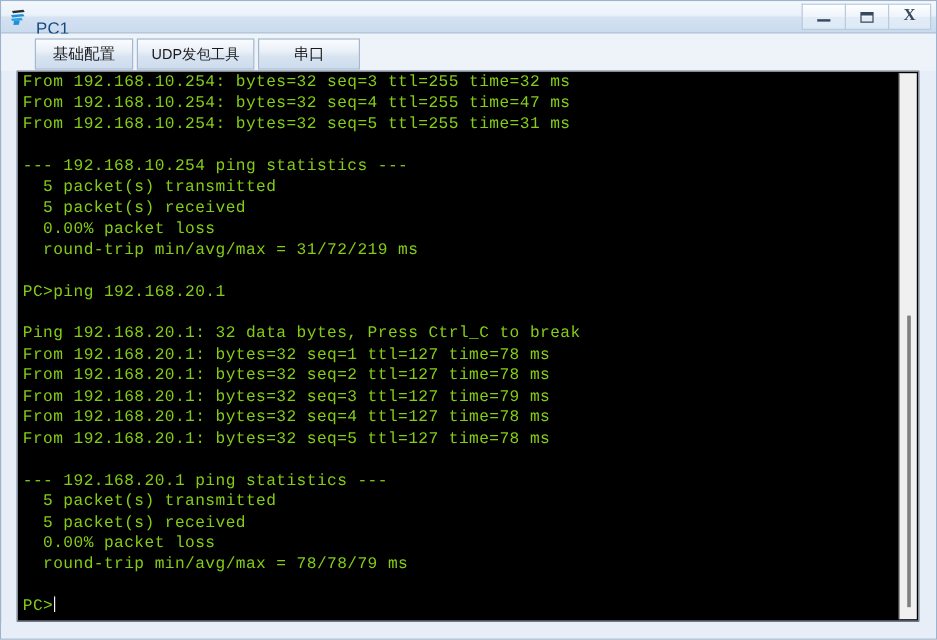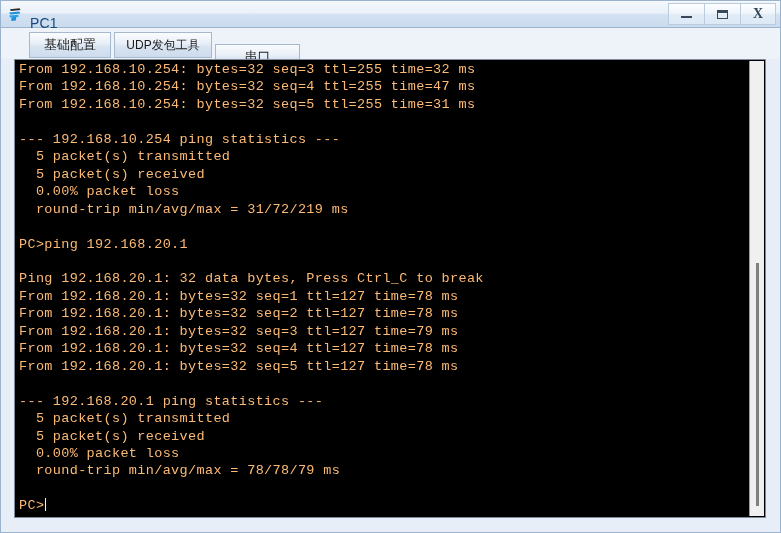--- a/index.html
+++ b/index.html
@@ -127,7 +127,7 @@
   .tab-w2 { width: 78px; }
   .tab-w3 { width: 68px; }
   .tab-w4 { width: 98px; font-size: 12px; }
-  .tab-w5 { width: 85px; margin-top: 12px; }
+  .tab-w5 { width: 85px; }
 
   
   .terminal-outer {

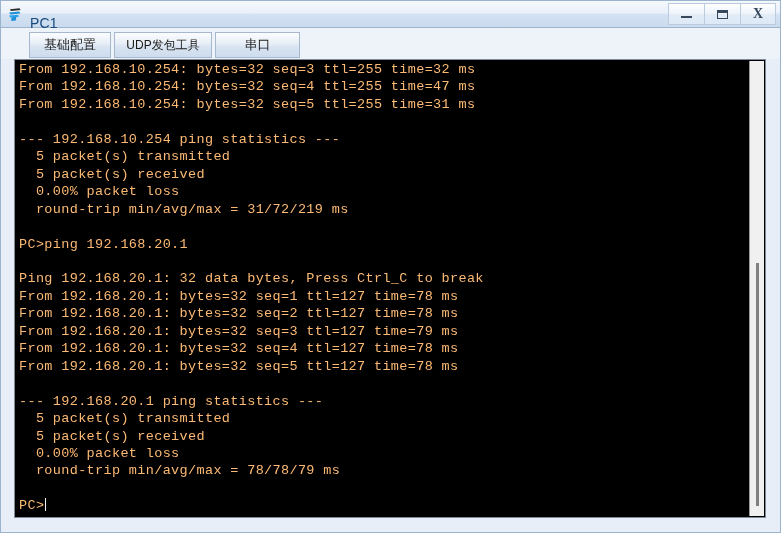--- a/index.html
+++ b/index.html
@@ -144,7 +144,7 @@
     position: absolute;
     left: 4px; top: 1px;
     width: 730px;
-    color: #fdba74;
+    color: #84cc16;
     font-family: "Liberation Mono", "DejaVu Sans Mono", monospace;
     font-size: 13.5px;
     line-height: 17.45px;

